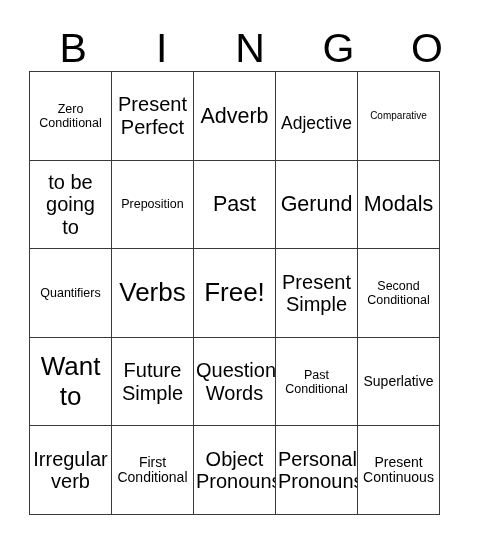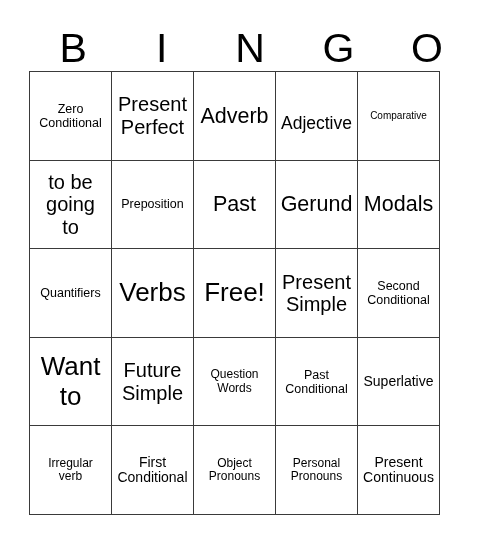--- a/index.html
+++ b/index.html
@@ -84,7 +84,7 @@
   .fs-xs  { font-size: 10px; }
   .fs-s   { font-size: 12.5px; }
   .fs-sm  { font-size: 14px; }
-  .fs-m   { font-size: 12px; }
+  .fs-m   { font-size: 20px; }
   .fs-ml  { font-size: 17.5px; margin-top: 16px; }
   .fs-l   { font-size: 20px; }
   .fs-xl  { font-size: 21.5px; }

